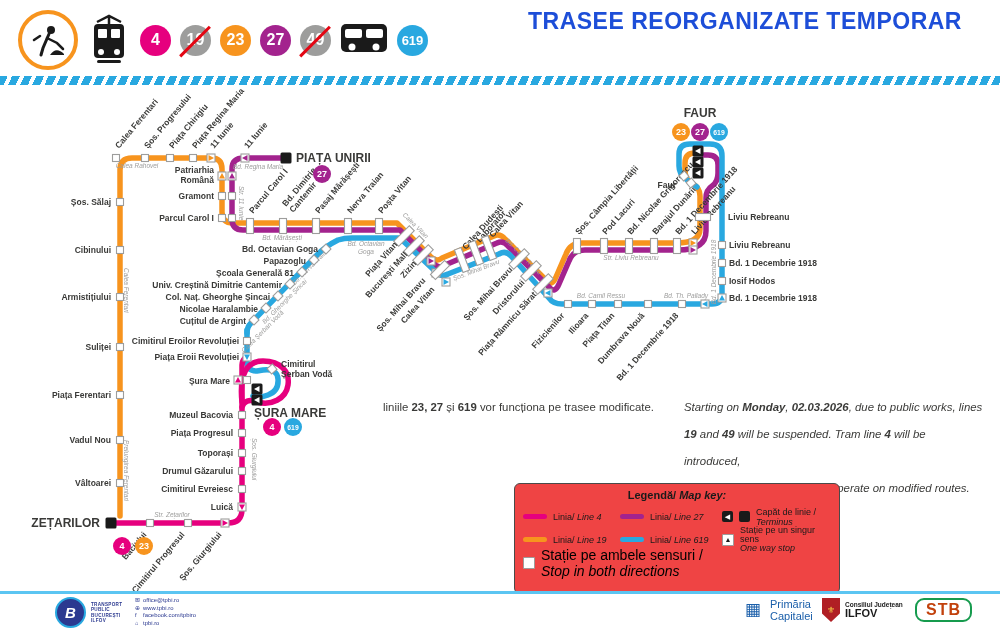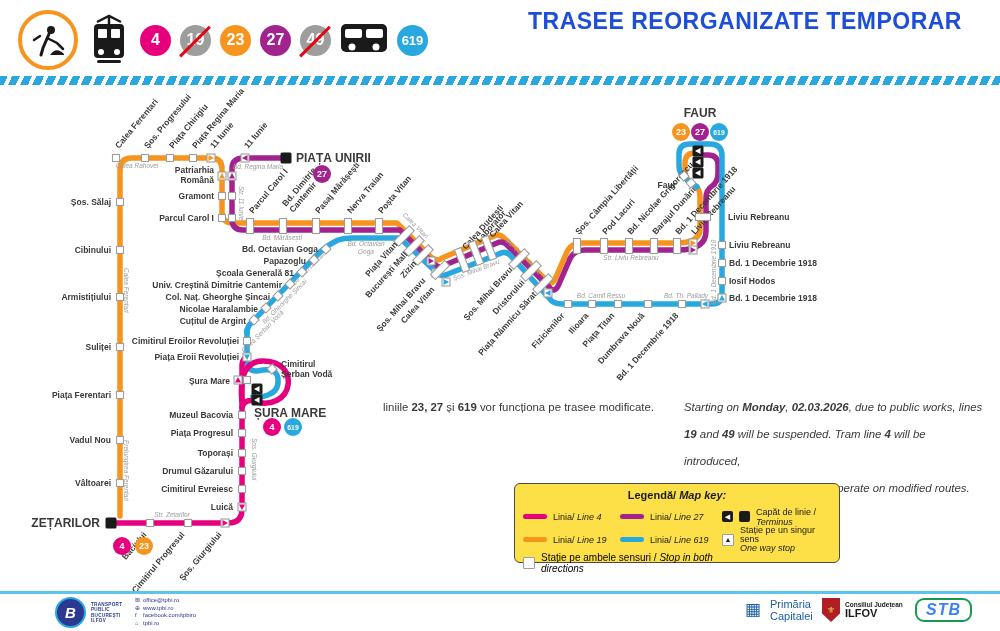--- a/index.html
+++ b/index.html
@@ -27,7 +27,7 @@
   .notice.ro{left:383px;width:292px;}
   .notice.en{left:684px;width:300px;font-style:italic;}
   
-  .legend{position:absolute;left:514px;top:483px;width:326px;height:80px;border:1.6px solid #4A4A49;border-radius:6px;z-index:2;background:#fde047;padding:5px 8px;box-sizing:border-box;}
+  .legend{position:absolute;left:514px;top:483px;width:326px;height:111px;border:1.6px solid #4A4A49;border-radius:6px;z-index:2;background:#ef4444;padding:5px 8px;box-sizing:border-box;}
   .lg-title{text-align:center;font-size:11px;font-weight:bold;color:#1A1A1A;margin-bottom:4px;}
   .lg-title .it{font-style:italic;}
   .lg-grid{display:grid;grid-template-columns:97px 102px 1fr;grid-auto-rows:23px;align-items:center;}

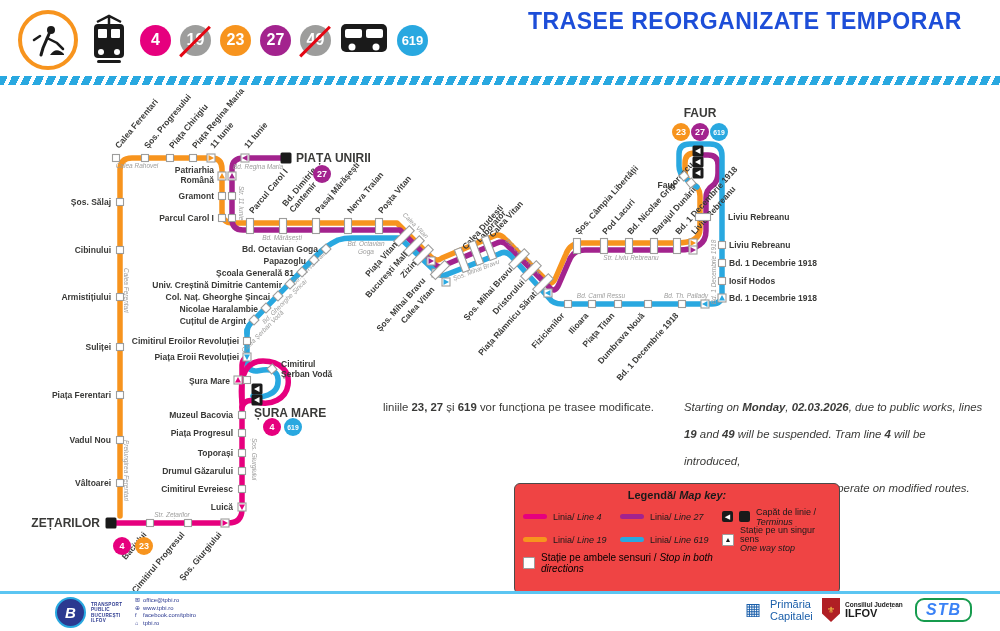--- a/index.html
+++ b/index.html
@@ -36,7 +36,7 @@
   .lg-it{font-style:italic;}
   .tq{width:11px;height:11px;background:#1A1A1A;border-radius:2px;display:inline-flex;align-items:center;justify-content:center;color:#fff;font-size:7px;flex:0 0 auto;}
   .wq{width:10px;height:10px;background:#fff;border:1.2px solid #9D9D9C;border-radius:1px;display:inline-flex;align-items:center;justify-content:center;color:#1A1A1A;font-size:7px;flex:0 0 auto;}
-  .lg-row3{grid-column:1 / span 2;display:flex;justify-content:center;align-items:center;gap:6px;font-size:10px;}
+  .lg-row3{grid-column:1 / span 2;display:flex;justify-content:center;align-items:center;gap:6px;font-size:14px;}
   .lg-two{display:flex;flex-direction:column;line-height:9px;}
   
   .f-divider{position:absolute;left:0;top:591px;width:1000px;height:3px;background:#5BC5F2;z-index:2;}

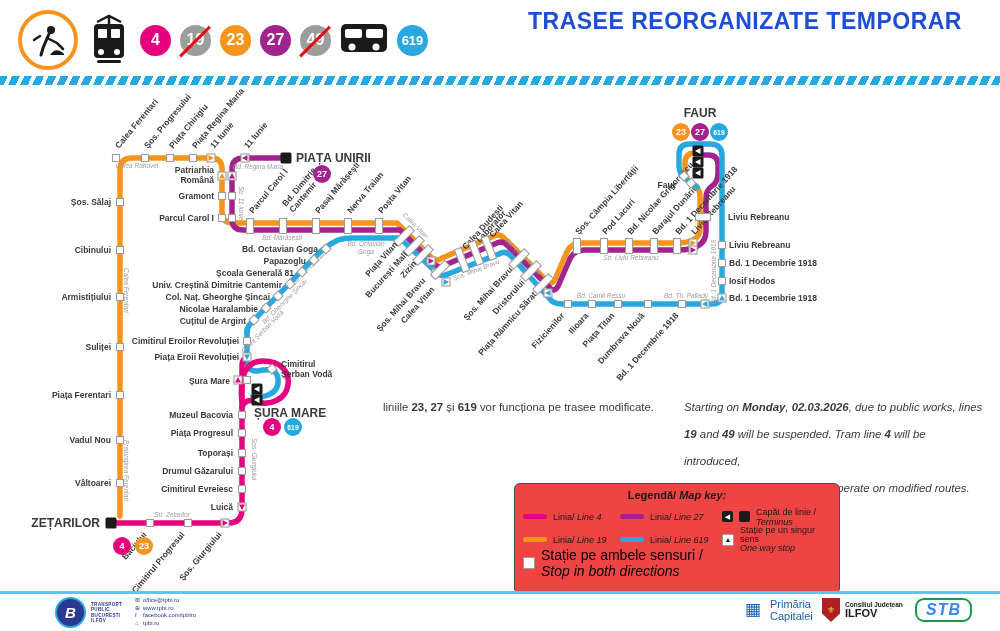--- a/index.html
+++ b/index.html
@@ -55,7 +55,7 @@
   .cji .l1{font-size:6.5px;font-weight:bold;color:#1A1A1A;line-height:7px;}
   .cji .l2{font-size:11px;font-weight:bold;color:#1A1A1A;line-height:11px;}
   .stb{left:915px;}
-  .stb-pill{border:2.5px solid #169B4E;border-radius:9px;padding:1px 9px;font-size:16px;font-weight:bold;font-style:italic;color:#3b82f6;letter-spacing:1px;}
+  .stb-pill{border:2.5px solid #169B4E;border-radius:9px;padding:1px 9px;font-size:16px;font-weight:bold;color:#c2410c;letter-spacing:1px;}
 </style>
 </head>
 <body>

